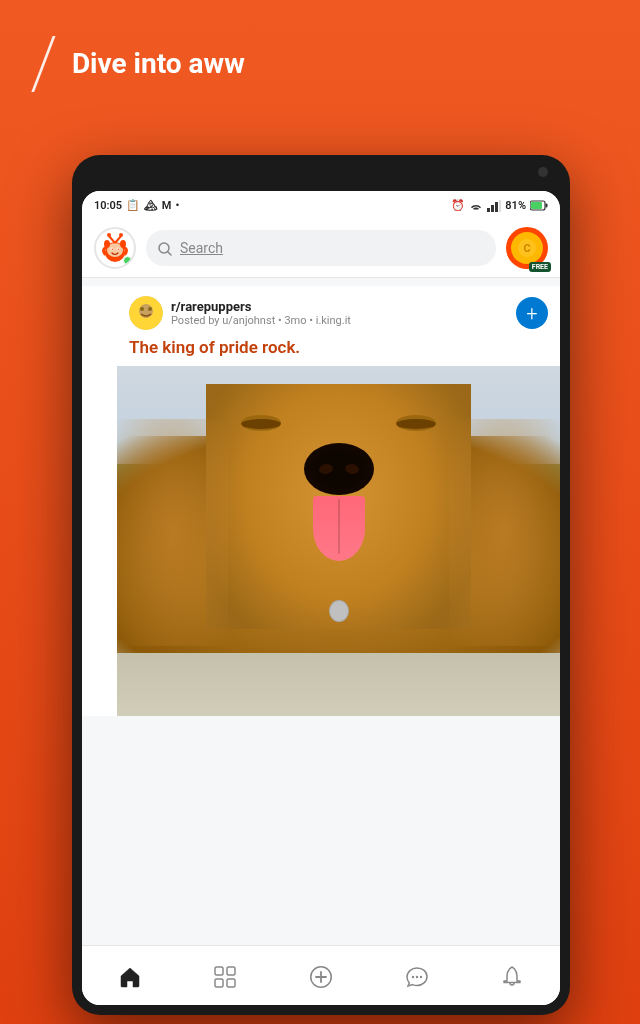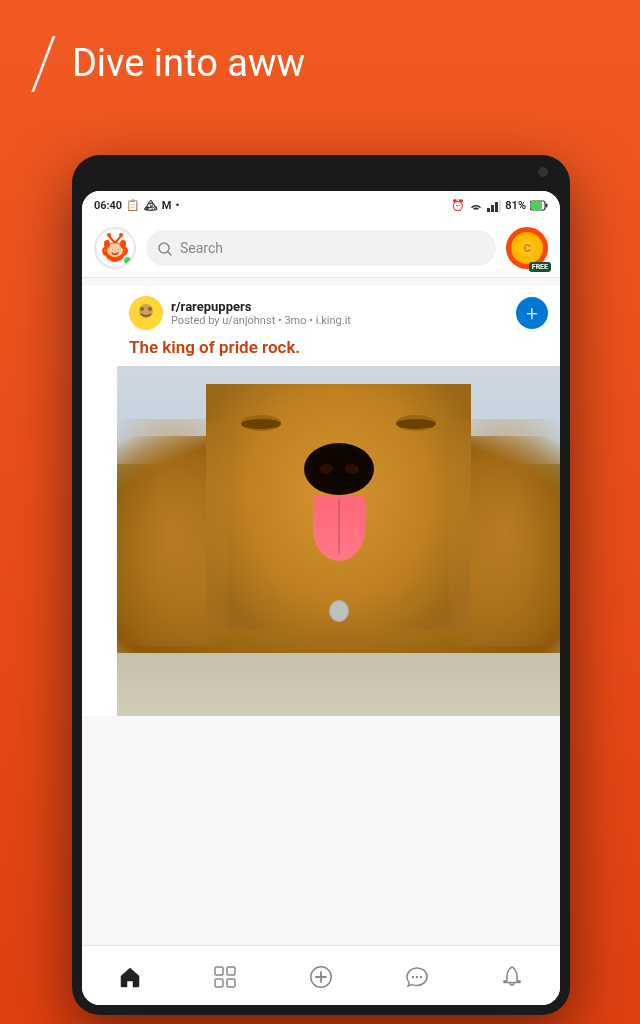--- a/index.html
+++ b/index.html
@@ -41,8 +41,8 @@
 
     .header-title {
       color: white;
-      font-size: 38px;
-      font-weight: 400;
+      font-size: 28px;
+      font-weight: 700;
       line-height: 1.1;
     }
 

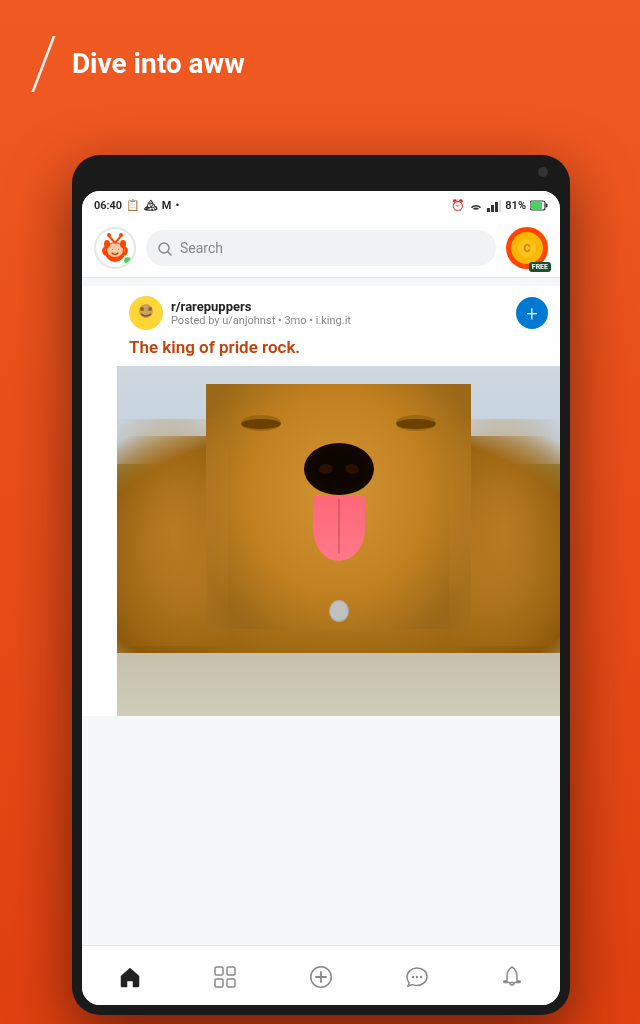--- a/index.html
+++ b/index.html
@@ -368,7 +368,7 @@
 
     <div class="status-bar">
       <div class="status-left">
-        <span>06:40</span>
+        <span>10:05</span>
         <span>📋</span>
         <span>🏔</span>
         <span>M</span>

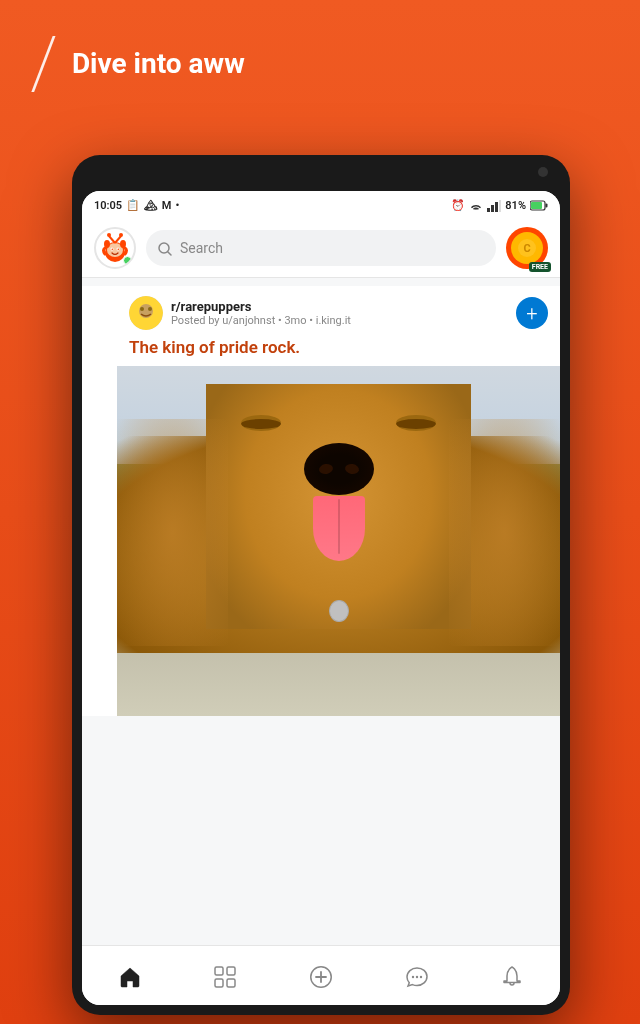--- a/index.html
+++ b/index.html
@@ -163,6 +163,7 @@
     .search-placeholder {
       color: #888;
       font-size: 14px;
+      text-decoration: underline;
     }
 
     .coins-badge {

